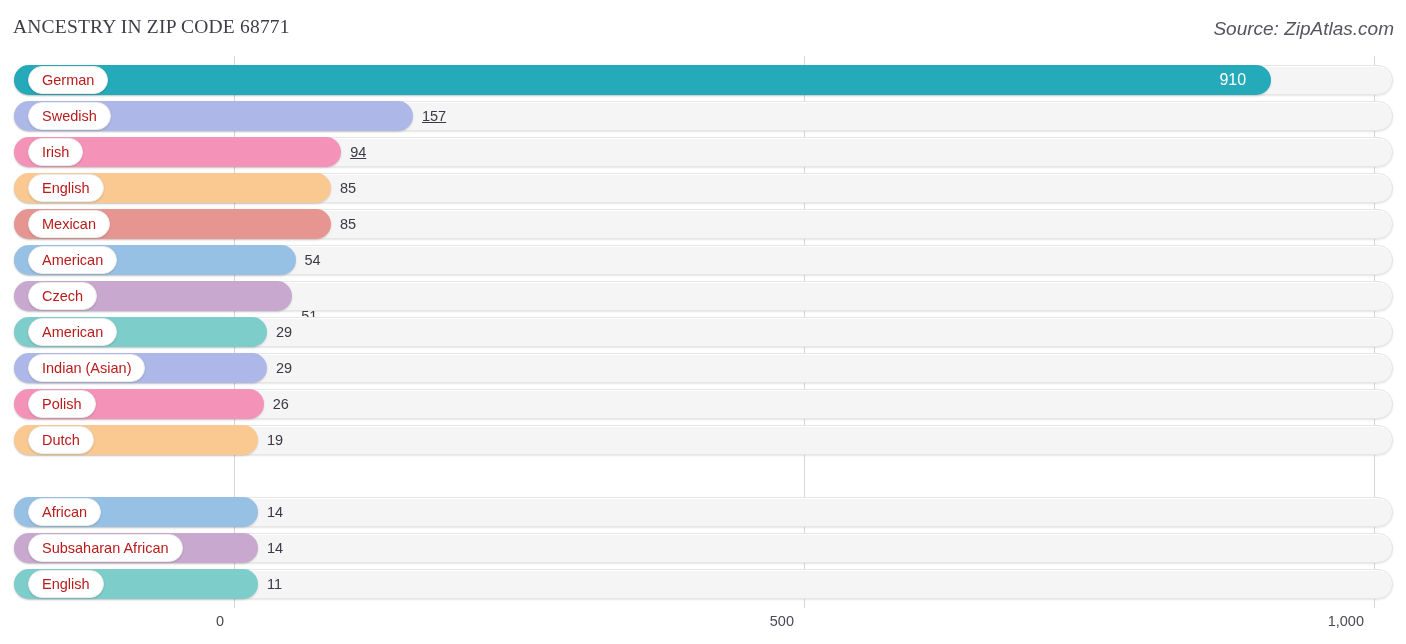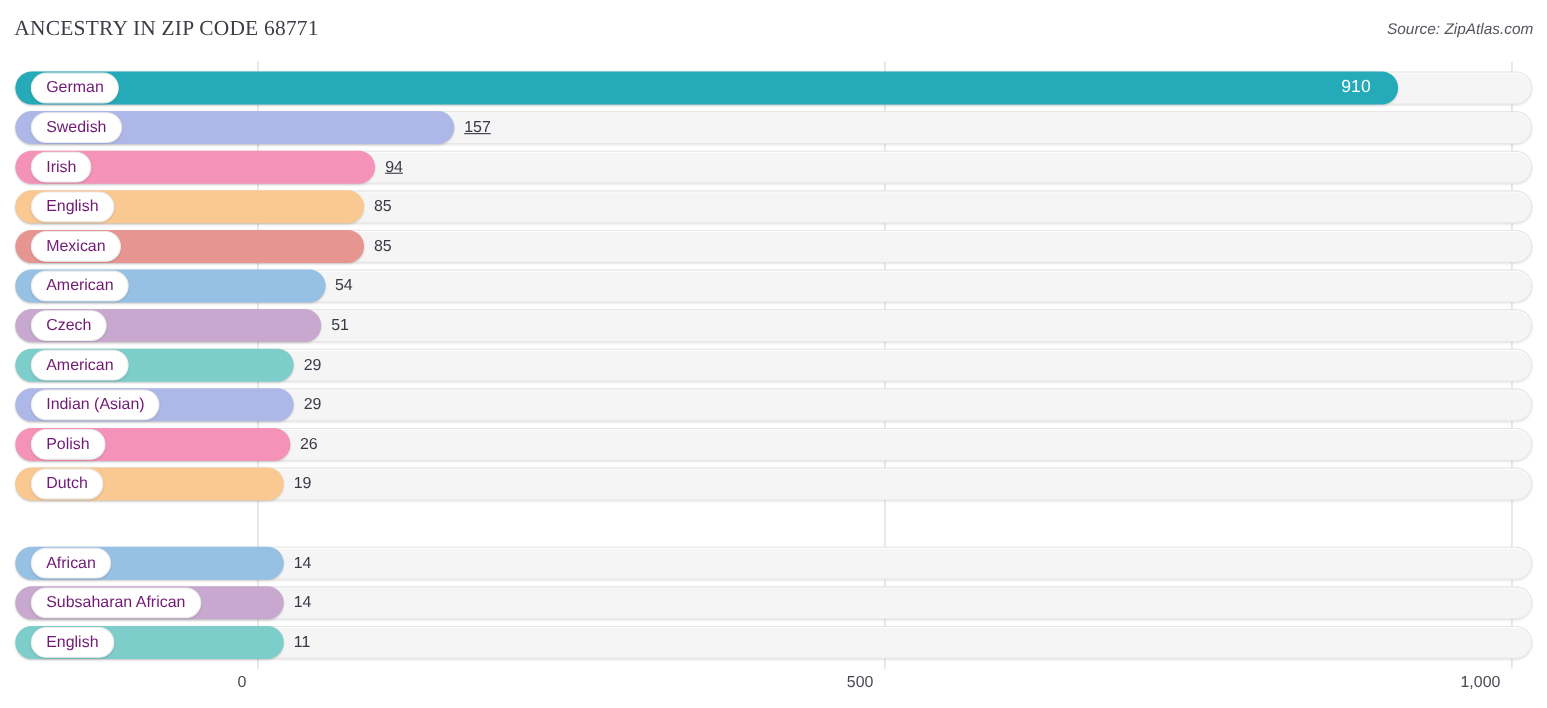--- a/index.html
+++ b/index.html
@@ -38,7 +38,7 @@
     position: absolute;
     right: 12px;
     top: 18px;
-    font-size: 14px;
+    font-size: 19px;
     font-style: italic;
     color: #55555f;
     white-space: nowrap;

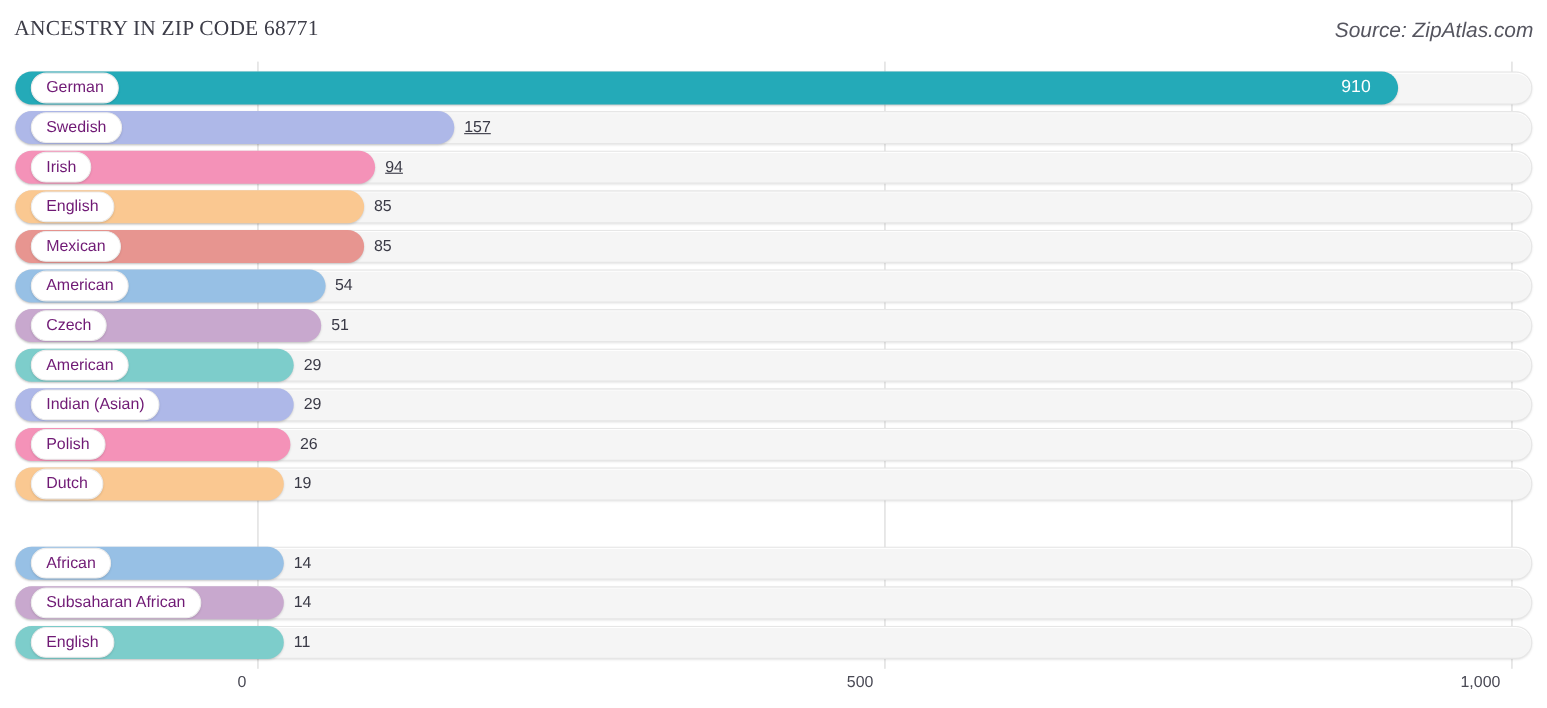--- a/index.html
+++ b/index.html
@@ -122,7 +122,7 @@
   }
   .pill-label {
     font-size: 14.5px;
-    color: #701a75;
+    color: #b91c1c;
     line-height: 1;
   }
 

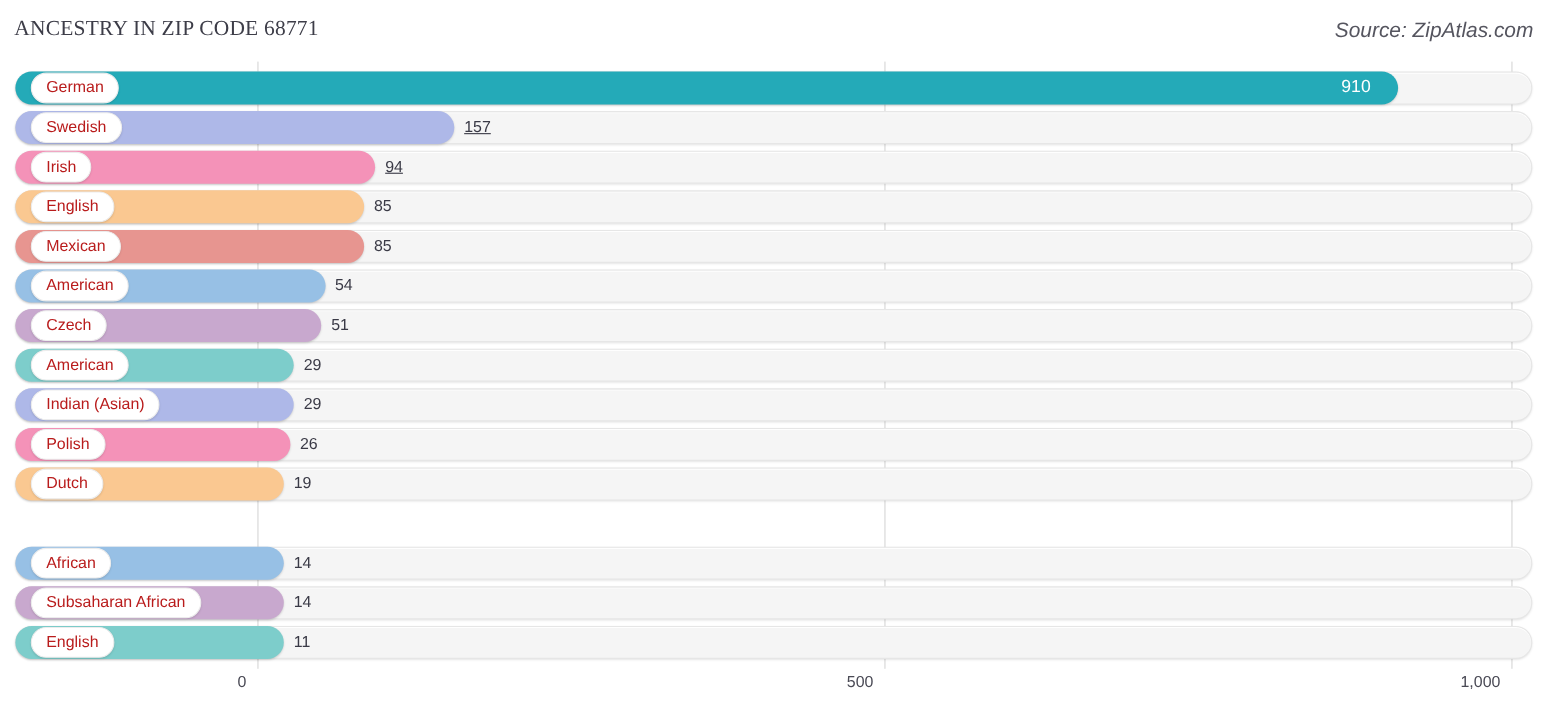--- a/index.html
+++ b/index.html
@@ -236,7 +236,7 @@
         <div class="pill">
           <span class="pill-label">Czech</span>
         </div>
-        <div class="value-out" style="left: 287.14px;">51</div>
+        <div class="value-out" style="left: 287.14px; margin-top: 20px;">51</div>
       </div>
       <div class="row" style="top: 261px;">
         <div class="track"></div>

